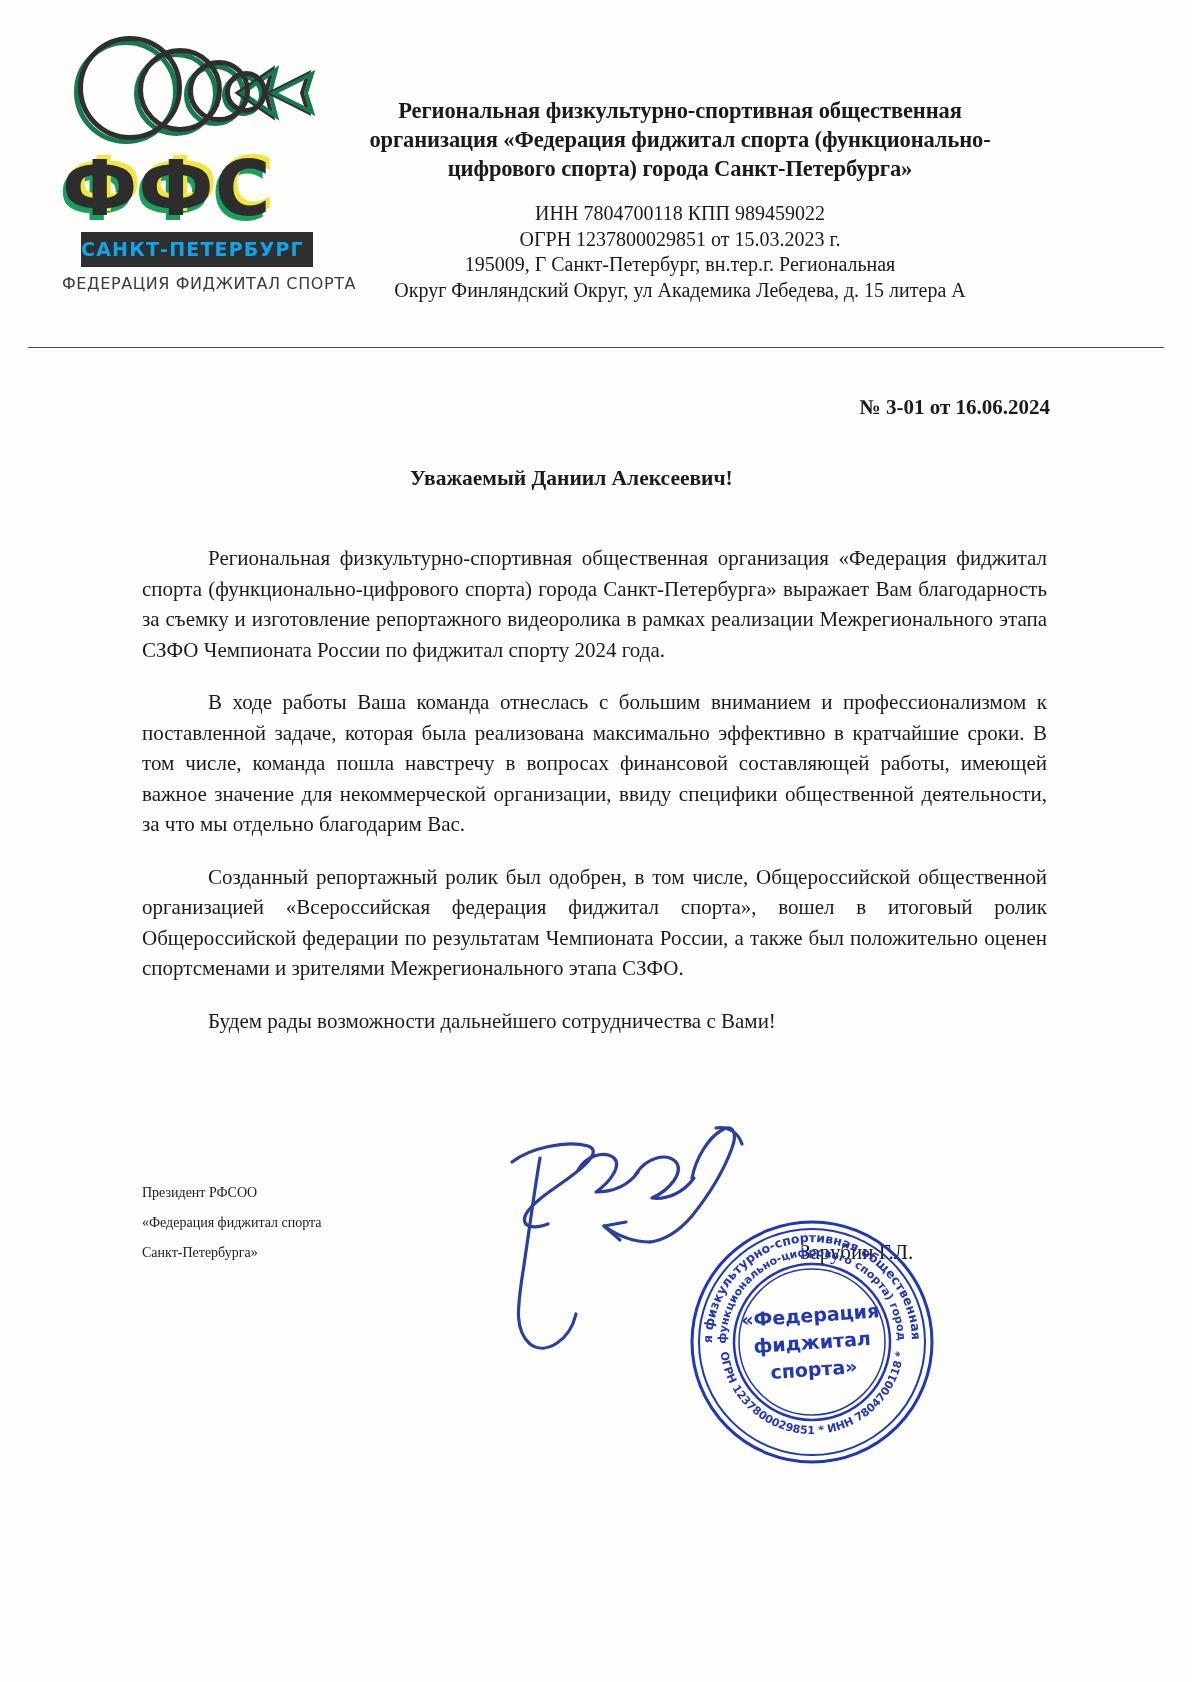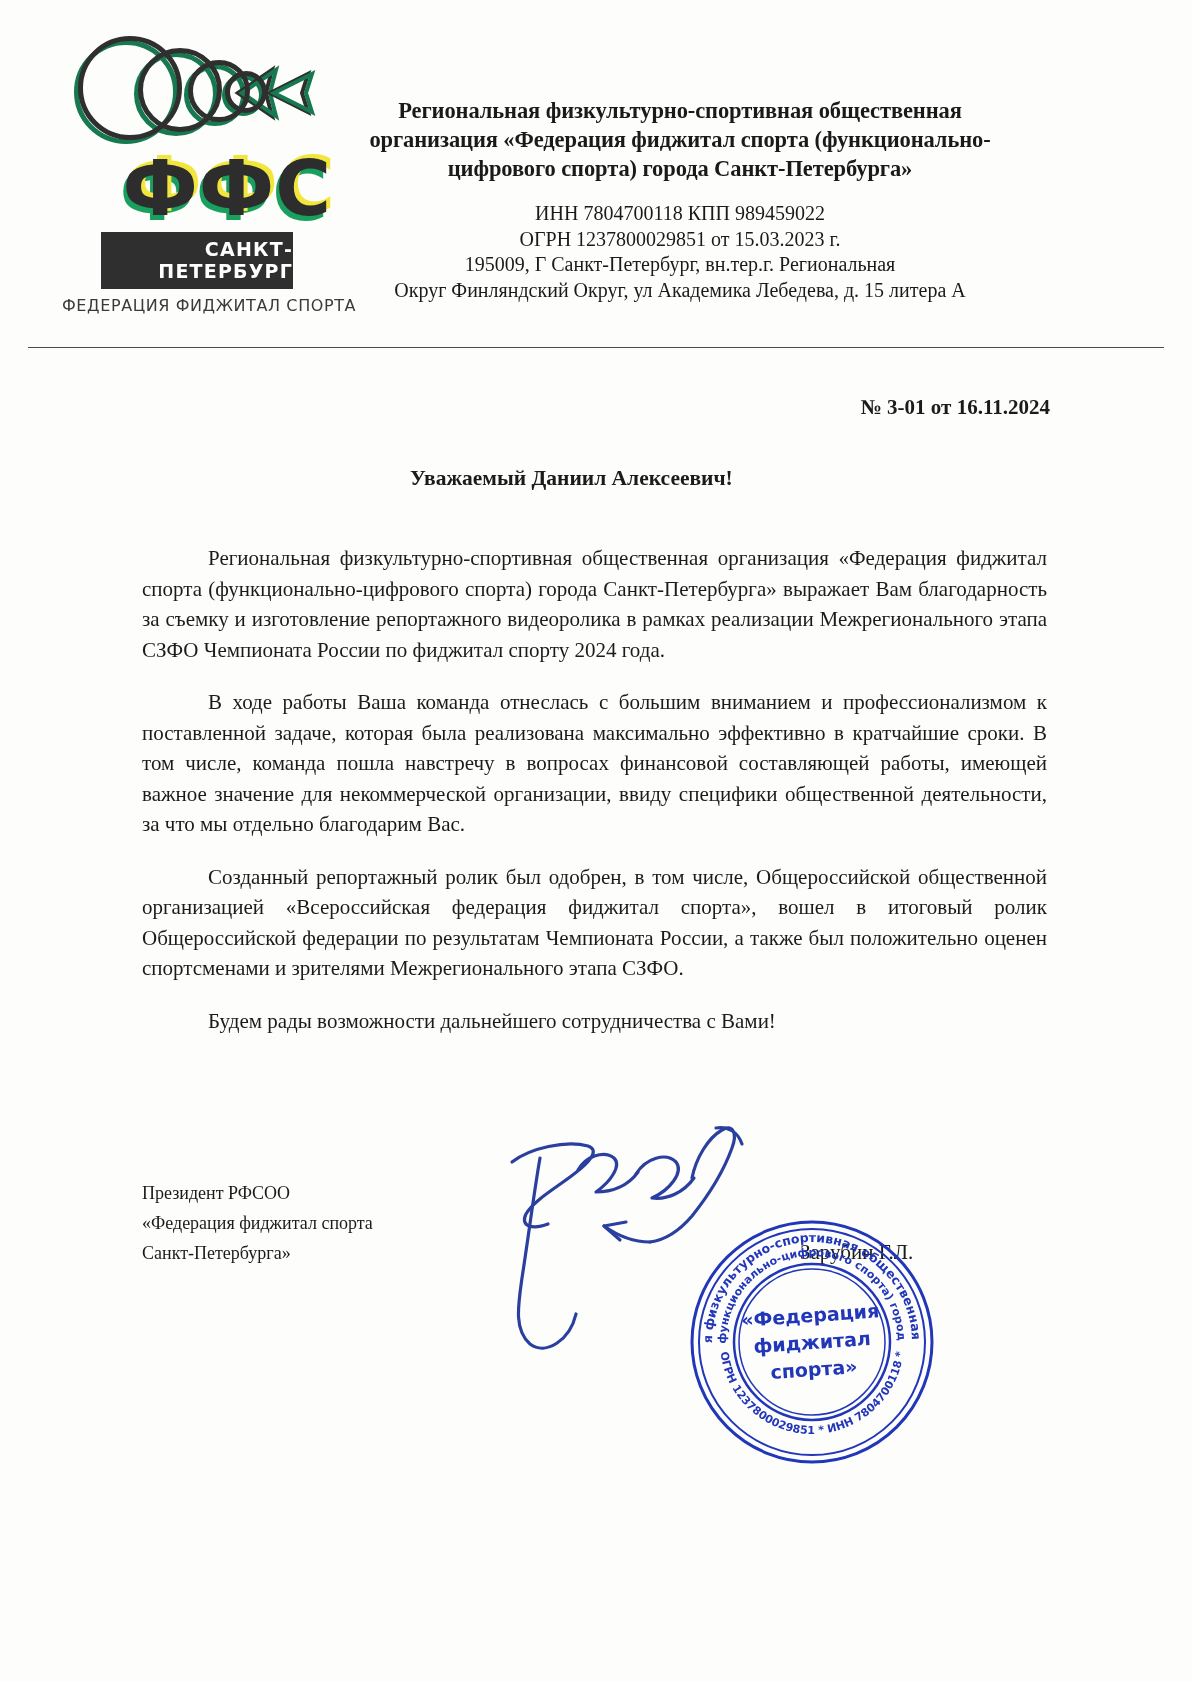--- a/index.html
+++ b/index.html
@@ -35,7 +35,7 @@
     left: 62px;
     top: 34px;
     width: 270px;
-    text-align: right;
+    text-align: left;
   }
   .logo-rings {
     position: relative;

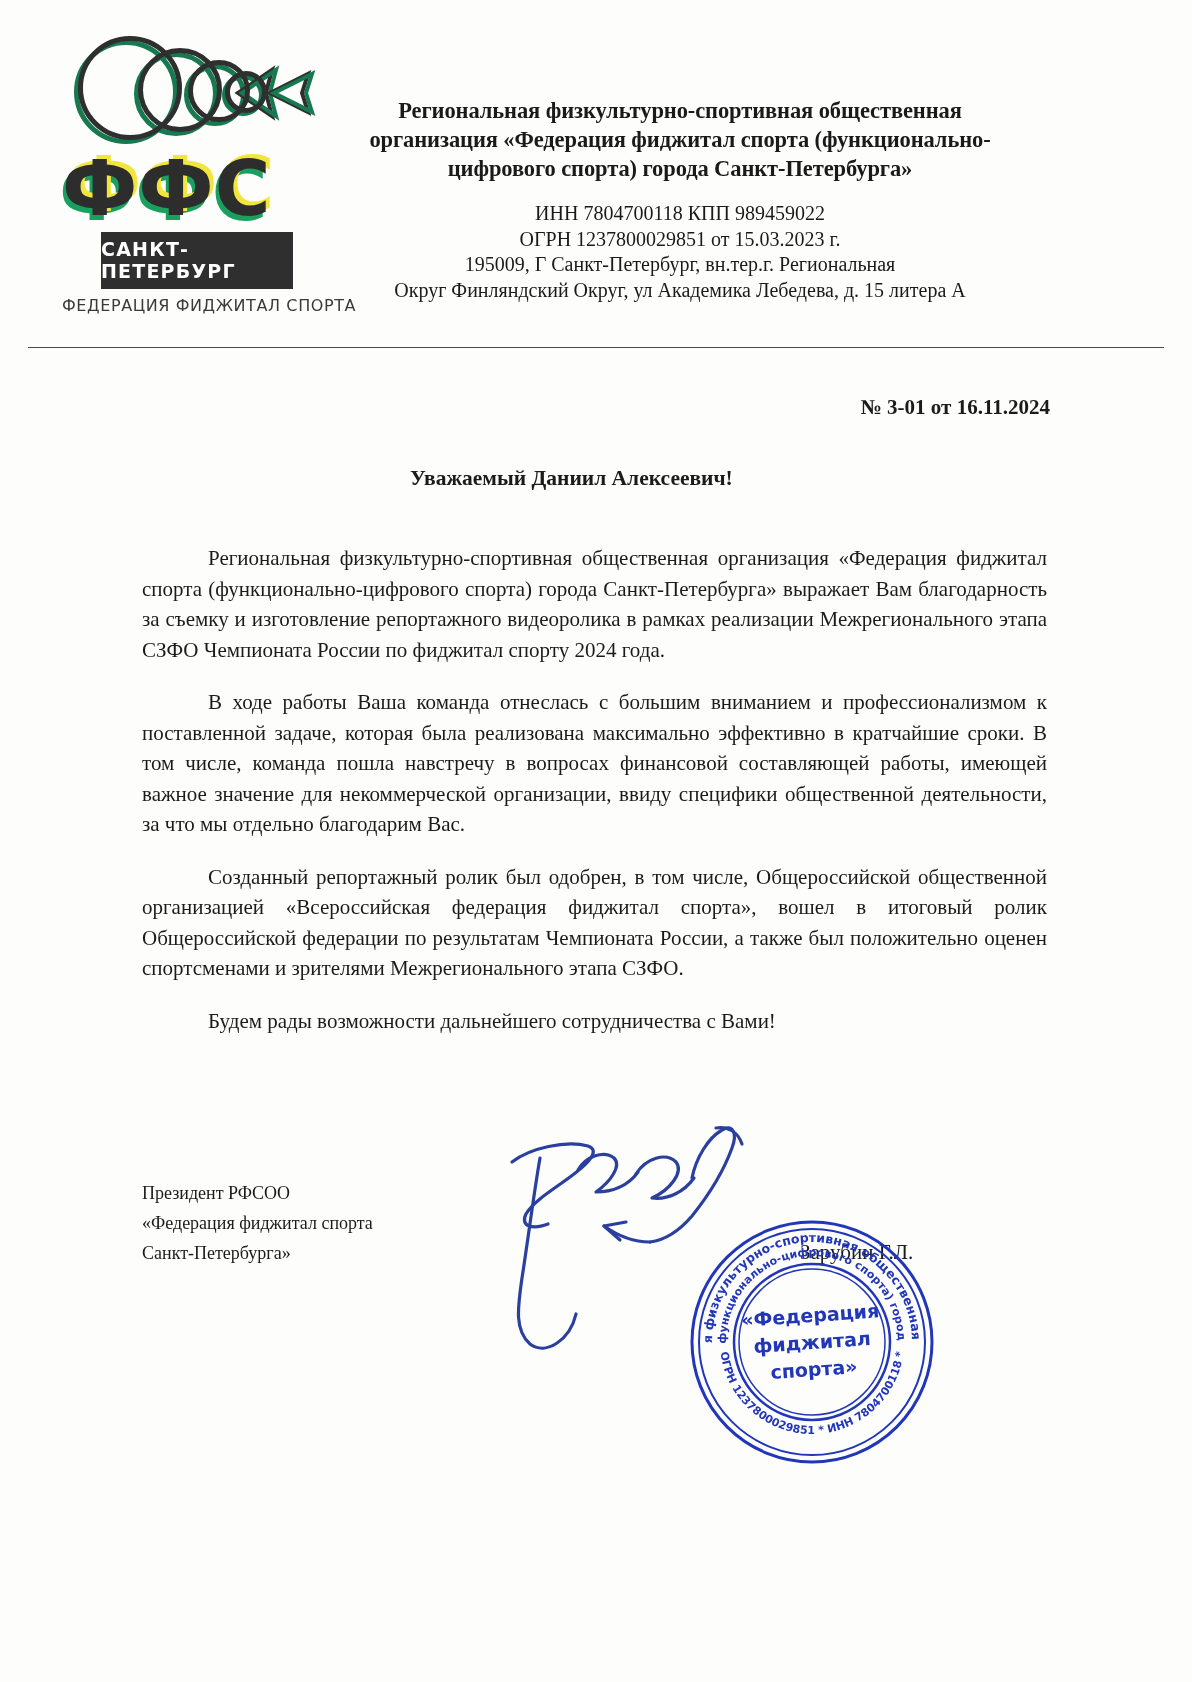--- a/index.html
+++ b/index.html
@@ -75,13 +75,13 @@
   }
   .logo-banner {
     background: #2f2f2f;
-    color: #ffffff;
+    color: #0ea5e9;
     font-family: "DejaVu Sans", sans-serif;
     font-weight: 700;
     font-size: 19px;
     letter-spacing: 1.2px;
     padding: 6px 0 7px 0;
-    width: 192px;
+    width: 232px;
     margin: 0 auto;
   }
   .logo-tagline {

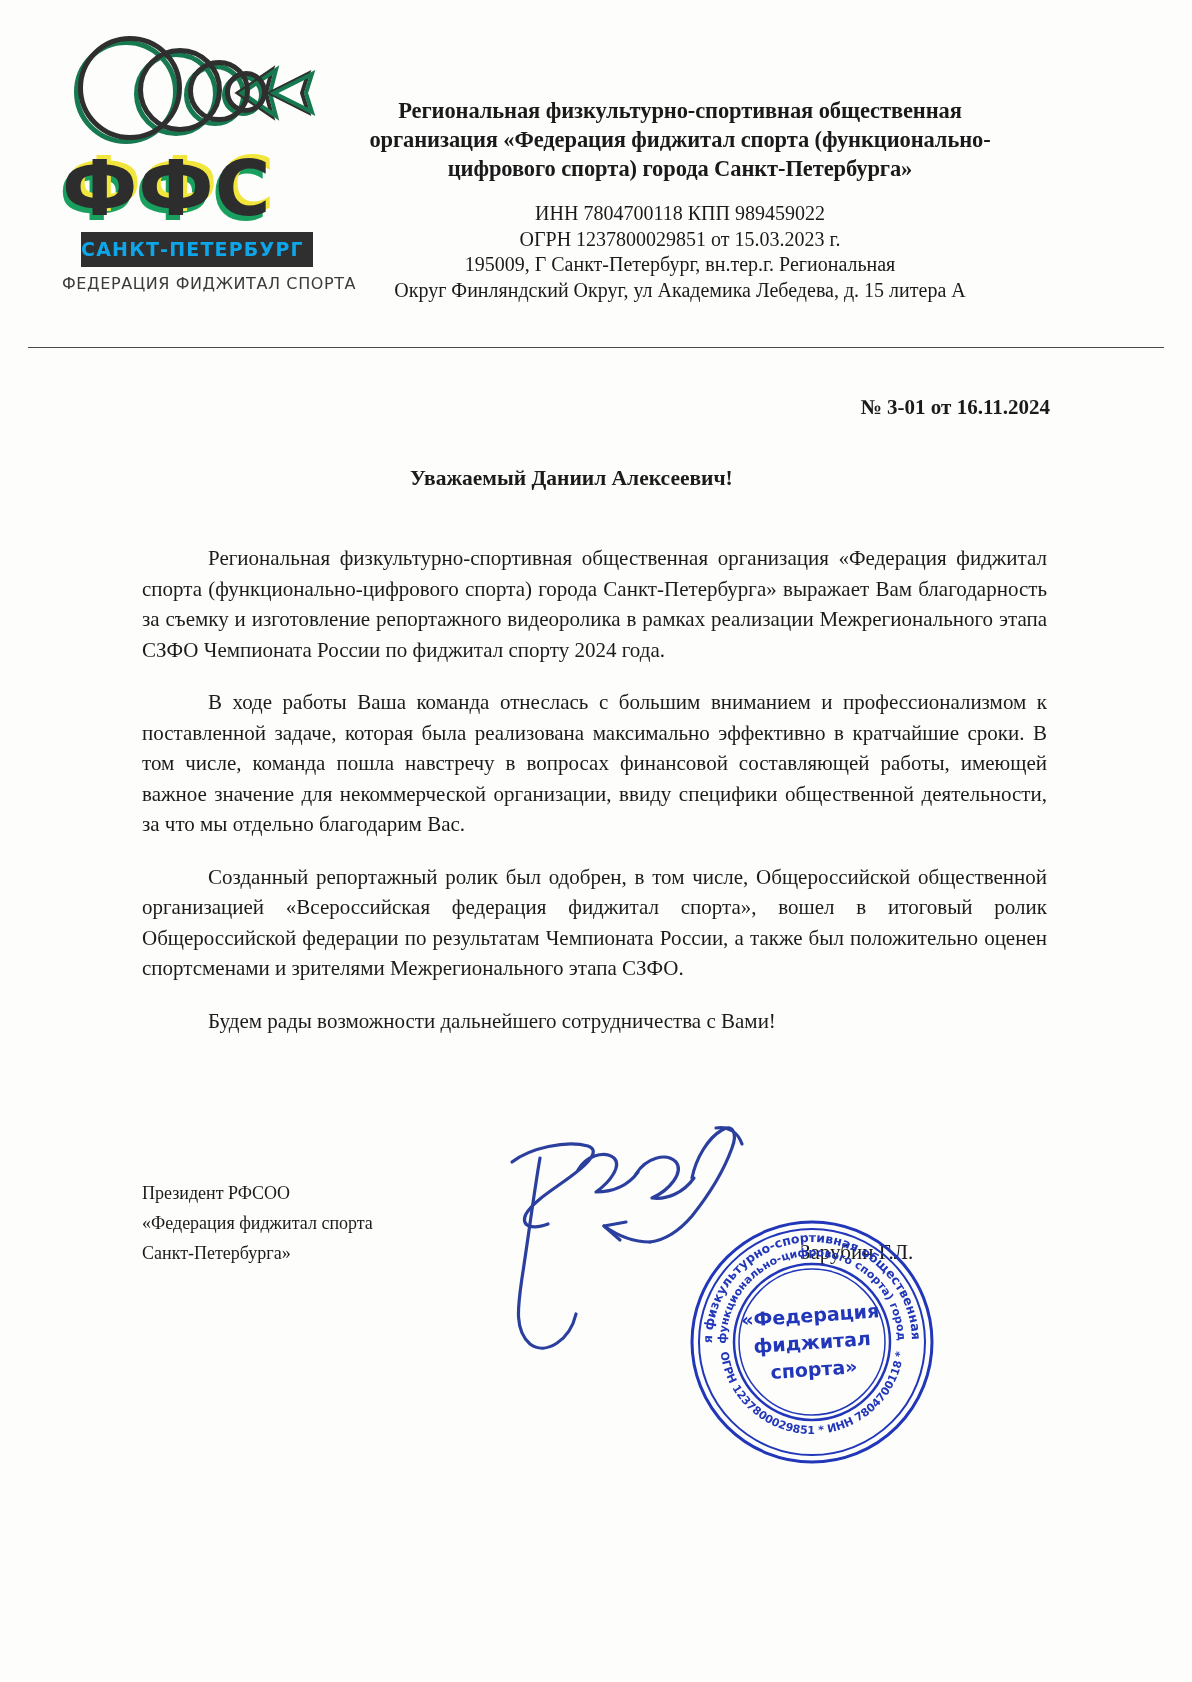--- a/index.html
+++ b/index.html
@@ -248,7 +248,7 @@
 
   <div class="rule"></div>
 
-  <div class="doc-number">№ 3-01 от 16.11.2024</div>
+  <div class="doc-number">№ 3-01 от 16.06.2024</div>
   <div class="salutation">Уважаемый Даниил Алексеевич!</div>
 
   <div class="body-copy">

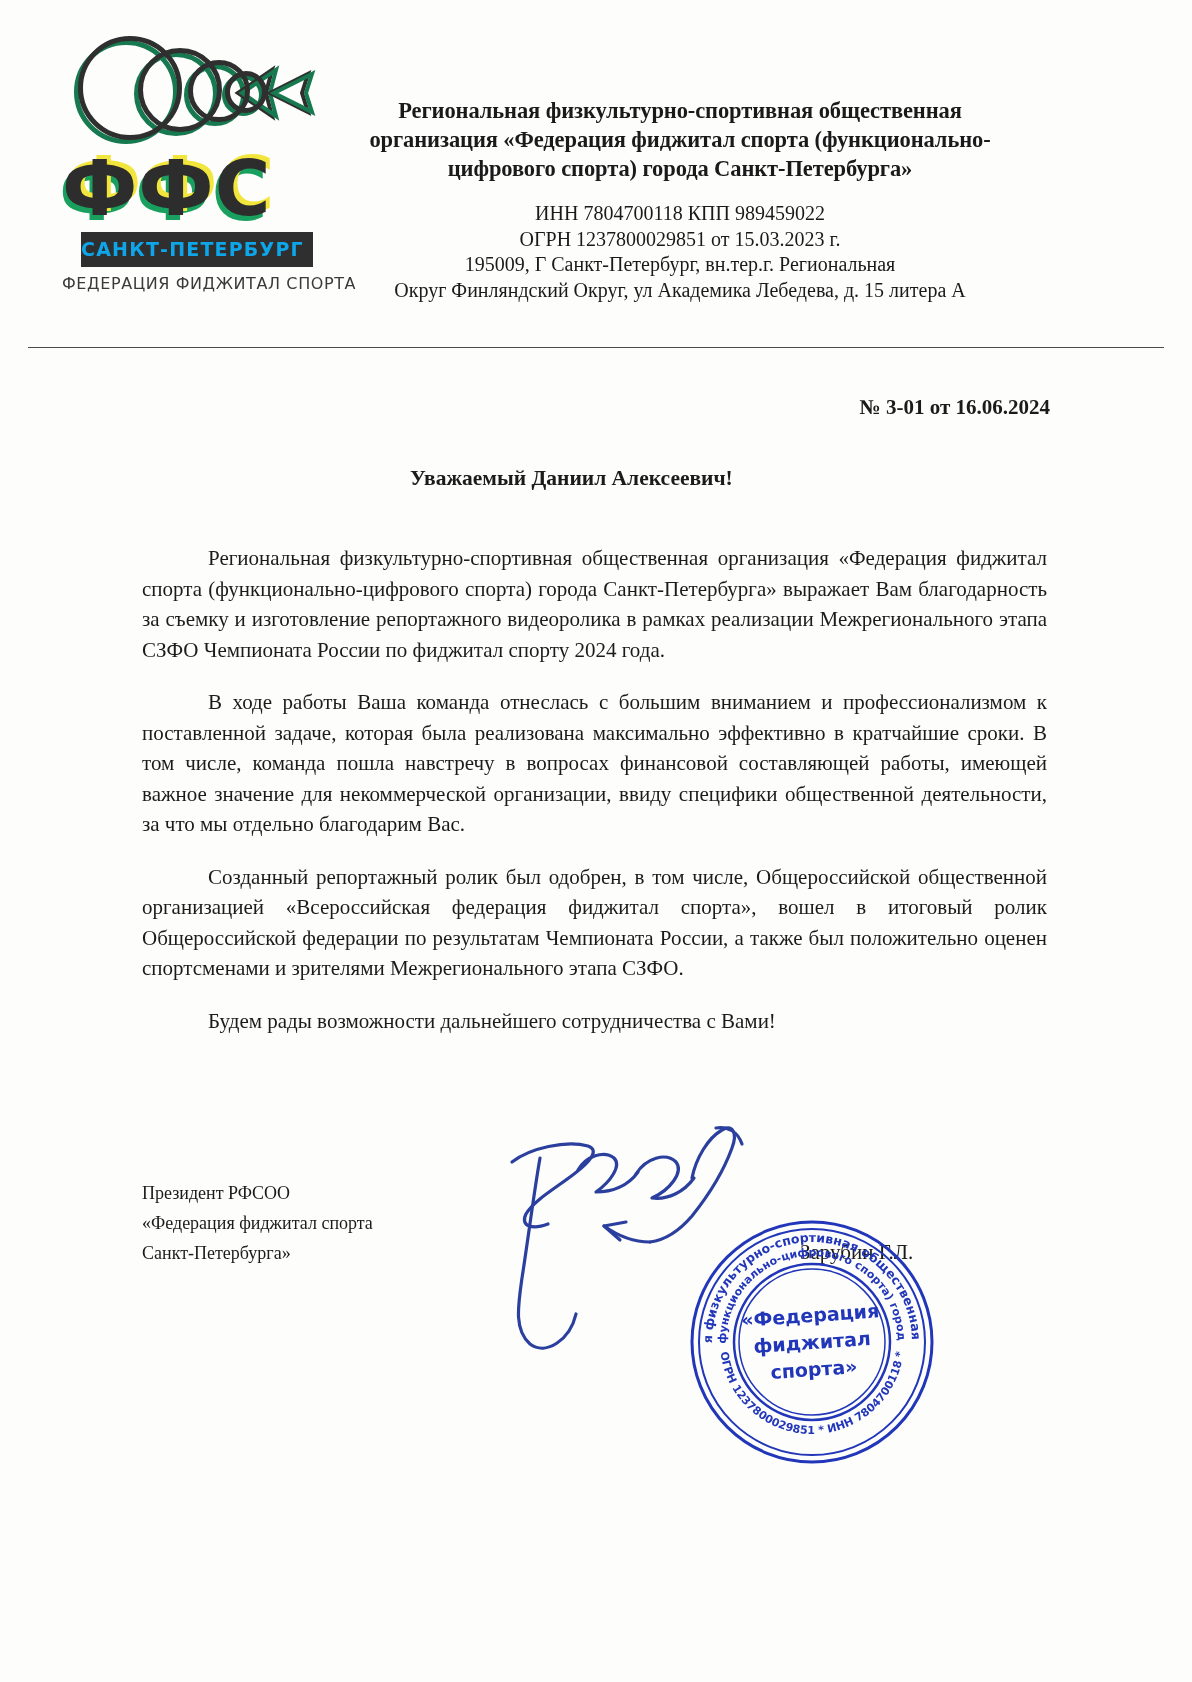--- a/index.html
+++ b/index.html
@@ -161,7 +161,7 @@
     position: absolute;
     left: 142px;
     top: 1178px;
-    font-size: 18px;
+    font-size: 14px;
     line-height: 30px;
     font-family: Liberation Serif, serif;
   }

